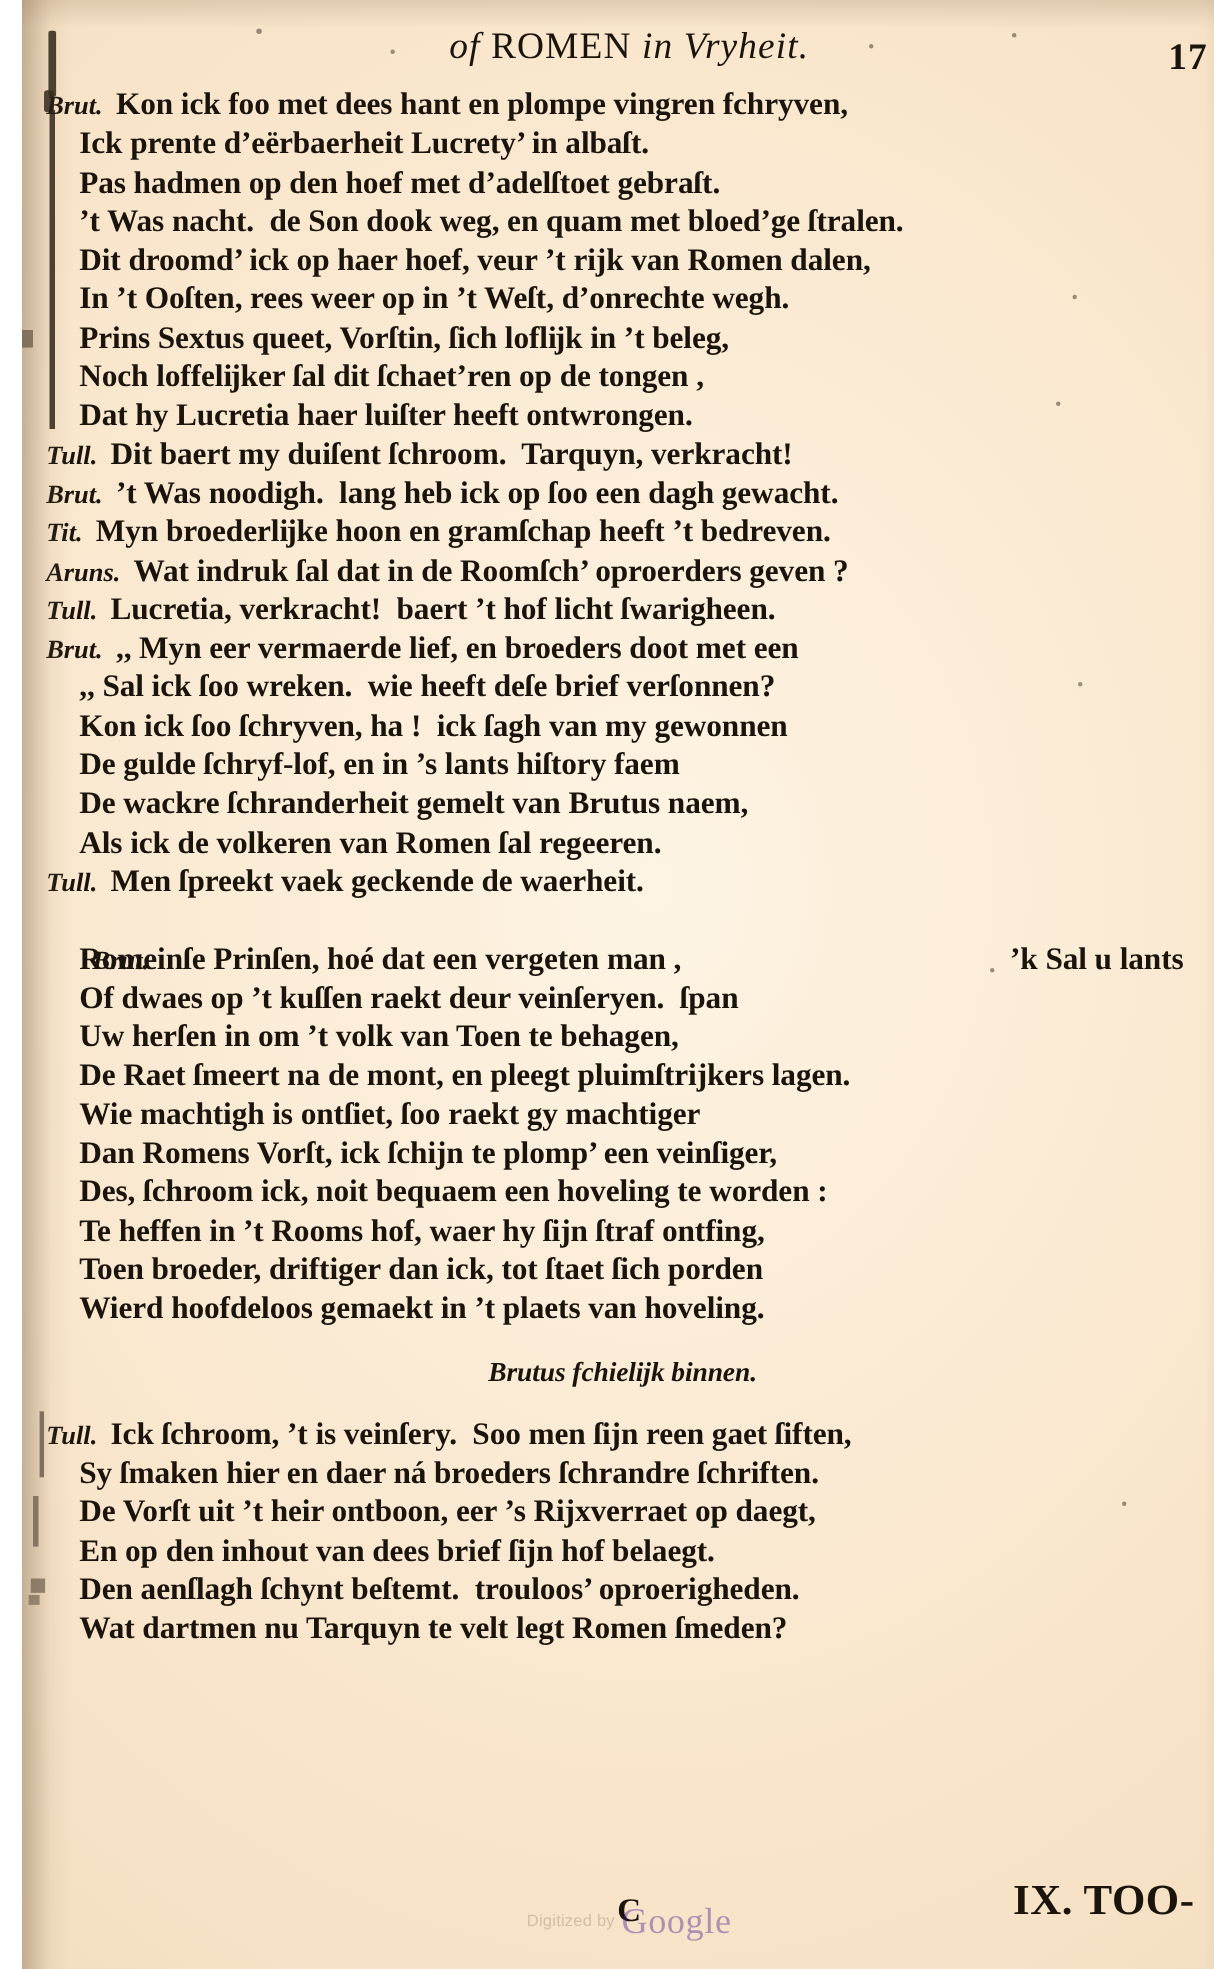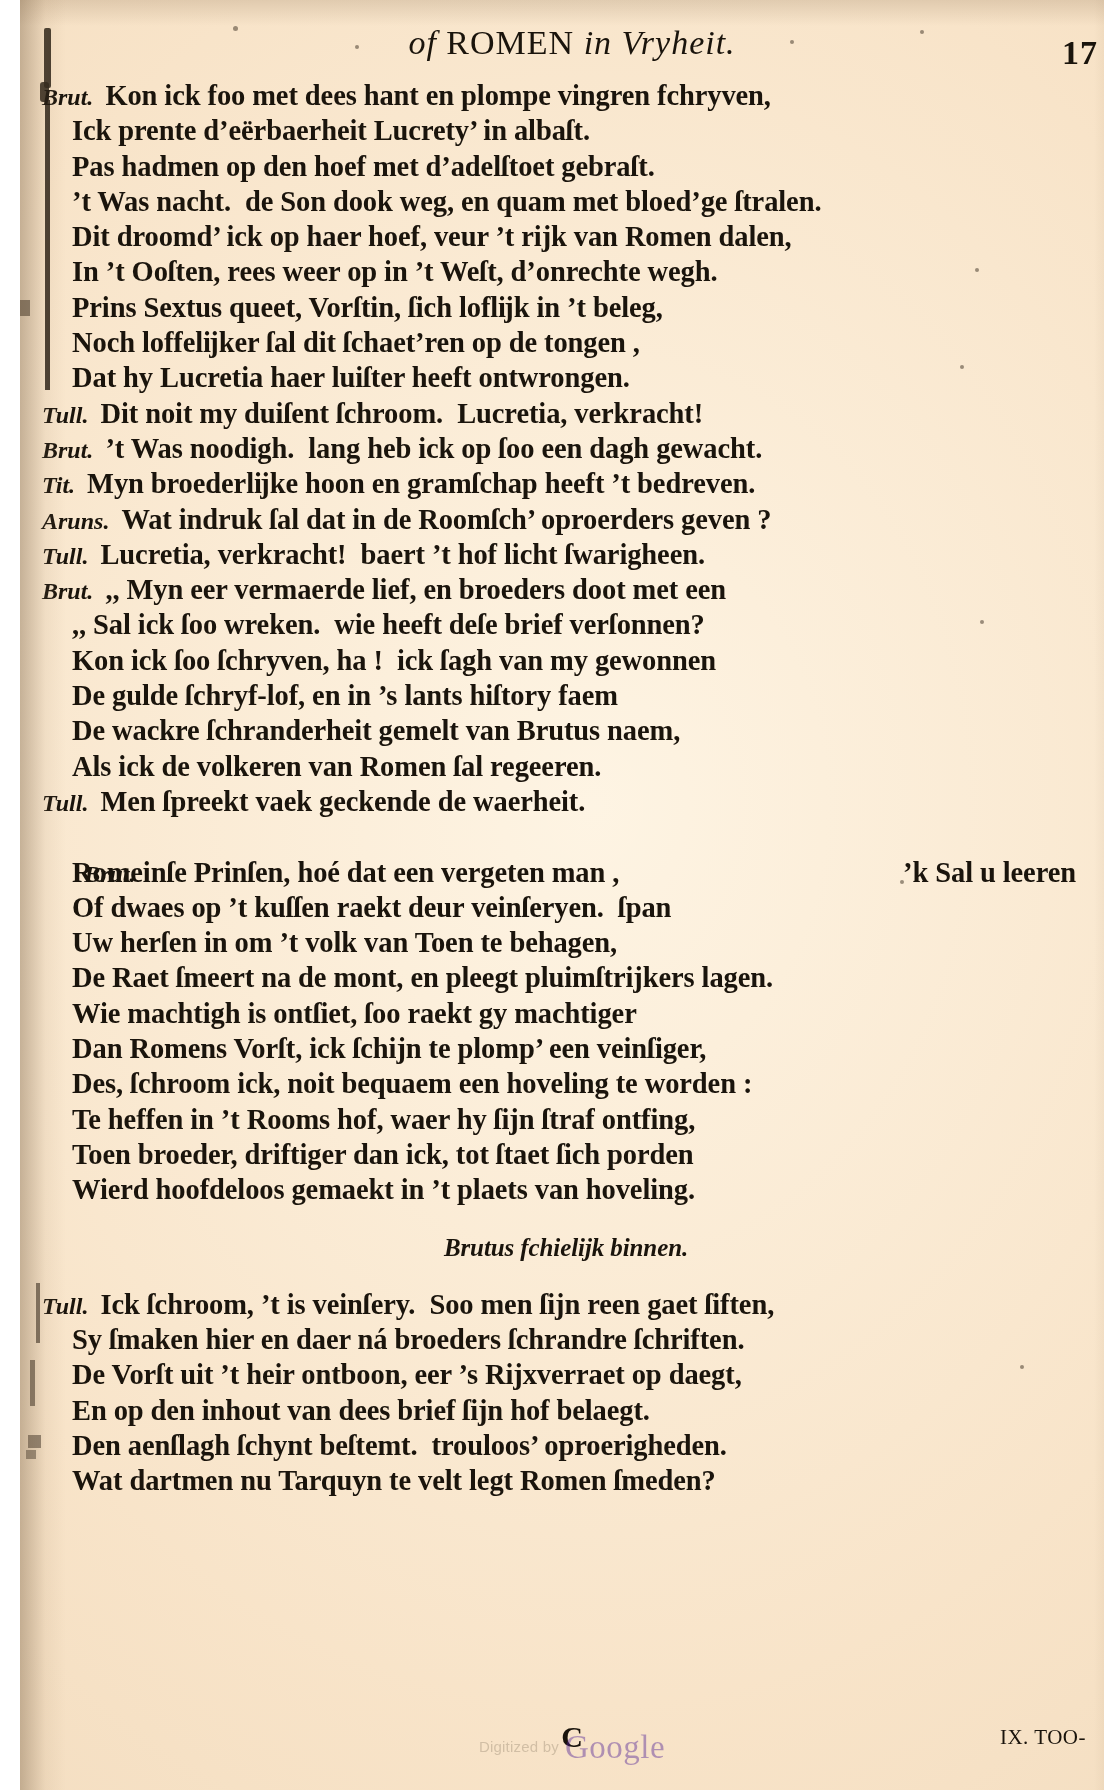--- a/index.html
+++ b/index.html
@@ -203,7 +203,7 @@
         <div class="line indent"><span class="txt">Prins Sextus queet, Vorſtin, ſich loflĳk in ’t beleg,</span></div>
         <div class="line indent"><span class="txt">Noch loffelĳker ſal dit ſchaet’ren op de tongen ,</span></div>
         <div class="line indent"><span class="txt">Dat hy Lucretia haer luiſter heeft ontwrongen.</span></div>
-        <div class="line"><span class="speaker">Tull.&nbsp;&nbsp;</span><span class="txt">Dit noit my duiſent ſchroom.  Lucretia, verkracht!</span></div>
+        <div class="line"><span class="speaker">Tull.&nbsp;&nbsp;</span><span class="txt">Dit baert my duiſent ſchroom.  Tarquyn, verkracht!</span></div>
         <div class="line"><span class="speaker">Brut.&nbsp;&nbsp;</span><span class="txt">’t Was noodigh.  lang heb ick op ſoo een dagh gewacht.</span></div>
         <div class="line"><span class="speaker">Tit.&nbsp;&nbsp;</span><span class="txt">Myn broederlĳke hoon en gramſchap heeft ’t bedreven.</span></div>
         <div class="line"><span class="speaker">Aruns.&nbsp;&nbsp;</span><span class="txt">Wat indruk ſal dat in de Roomſch’ oproerders geven ?</span></div>

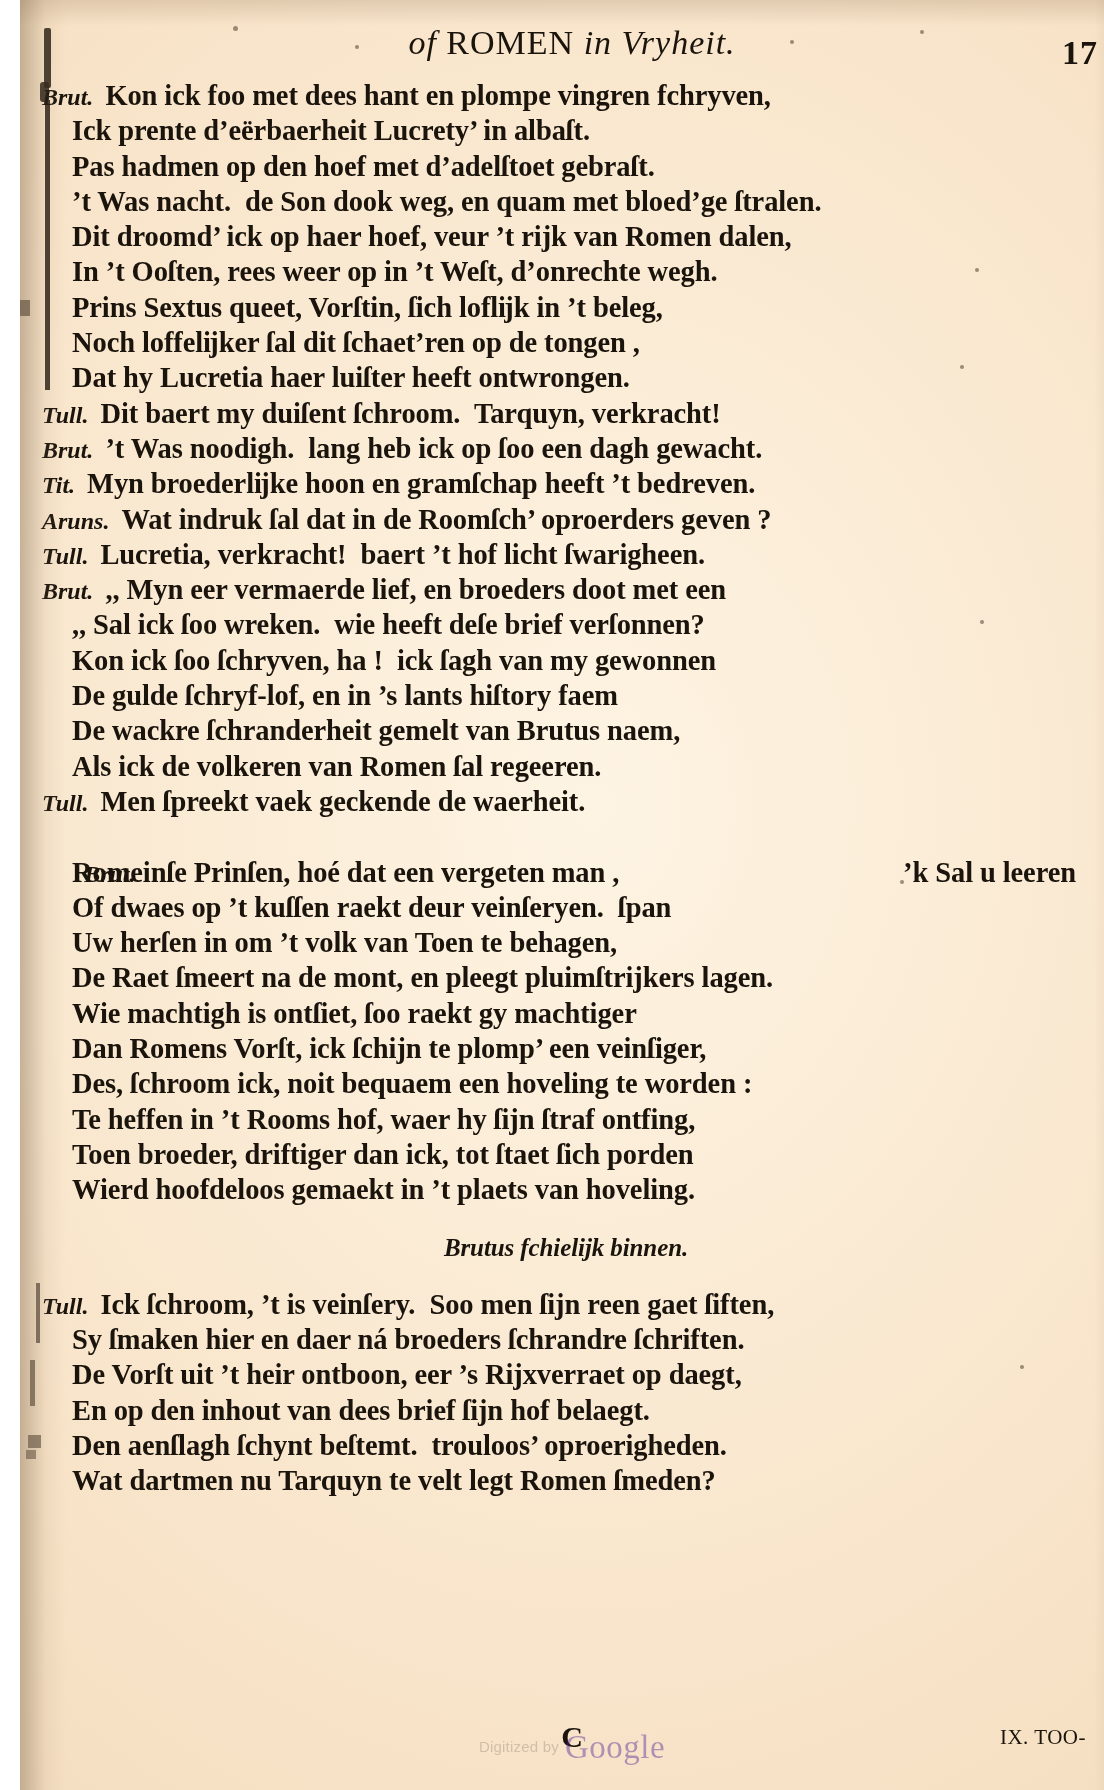--- a/index.html
+++ b/index.html
@@ -218,7 +218,7 @@
       </div>
 
     <div class="line">
-      <span class="speaker">Brut.</span><span style="float:right; padding-right:28px;">’k Sal u leeren</span>
+      <span class="speaker">Brut.</span><span style="float:right; padding-right:28px;">’k Sal u lants</span>
     </div>
 
     <div id="block-two">

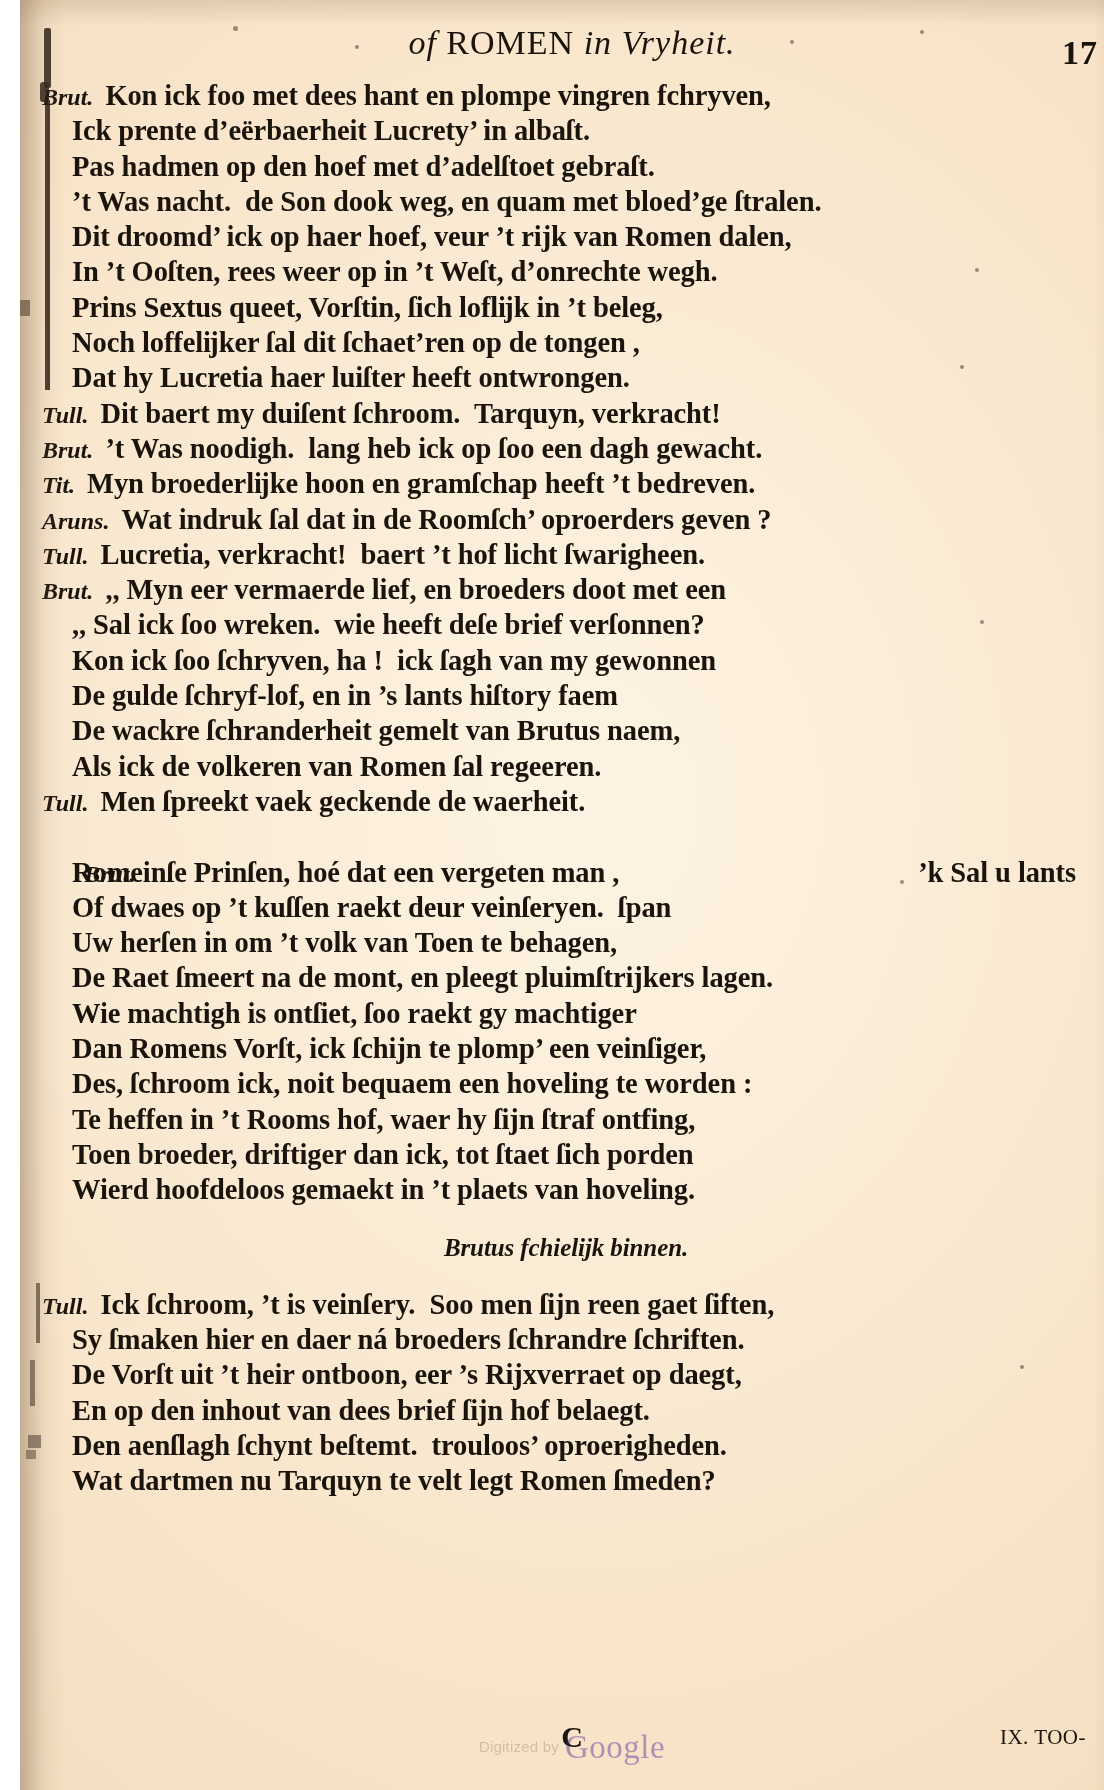--- a/index.html
+++ b/index.html
@@ -124,8 +124,8 @@
     position: absolute;
     right: 38px;
     bottom: 40px;
-    font-size: 21px;
-    font-weight: normal;
+    font-size: 39px;
+    font-weight: bold;
     letter-spacing: 0.5px;
     text-align: center;
   }

